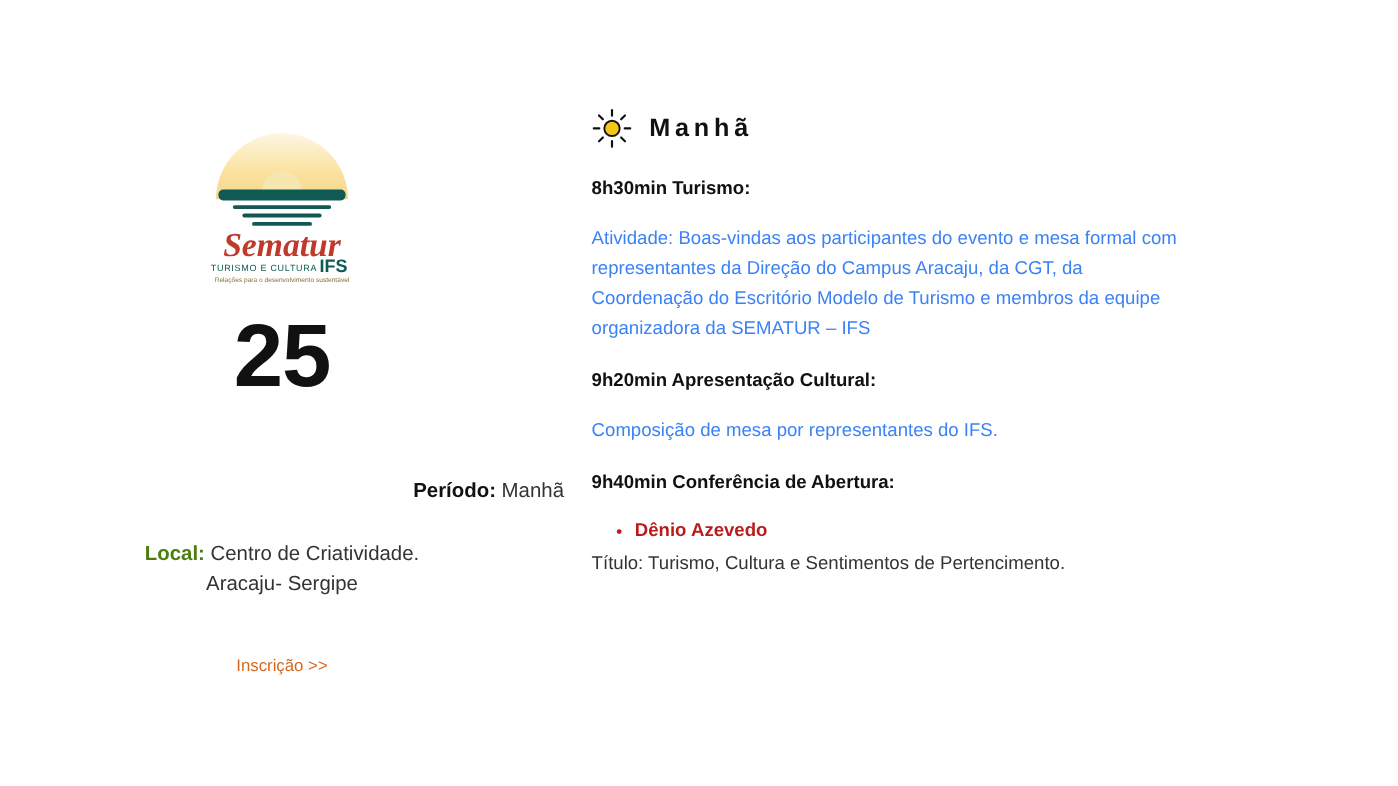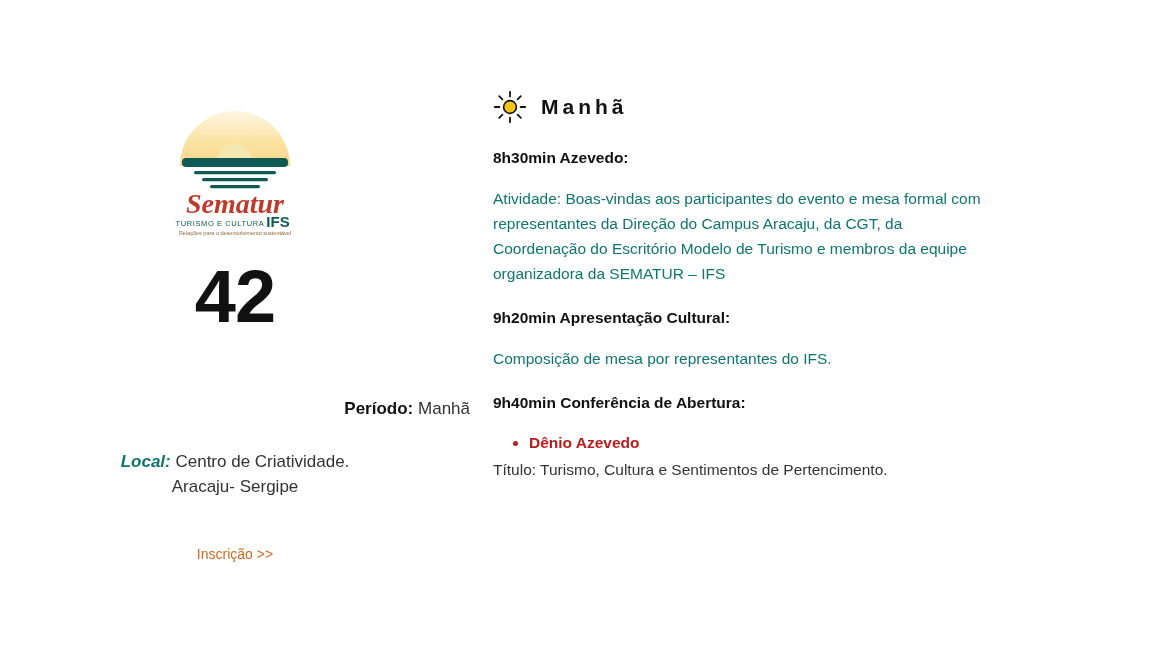--- a/index.html
+++ b/index.html
@@ -241,7 +241,7 @@
     <div class="agenda">
 
       <div>
-        <p class="item-head">8h30min Azevedo:</p>
+        <p class="item-head">8h30min Turismo:</p>
         <p class="item-body">Atividade: Boas-vindas aos participantes do evento e mesa formal com representantes da Direção do Campus Aracaju, da CGT, da Coordenação do Escritório Modelo de Turismo e membros da equipe organizadora da SEMATUR – IFS</p>
       </div>
 

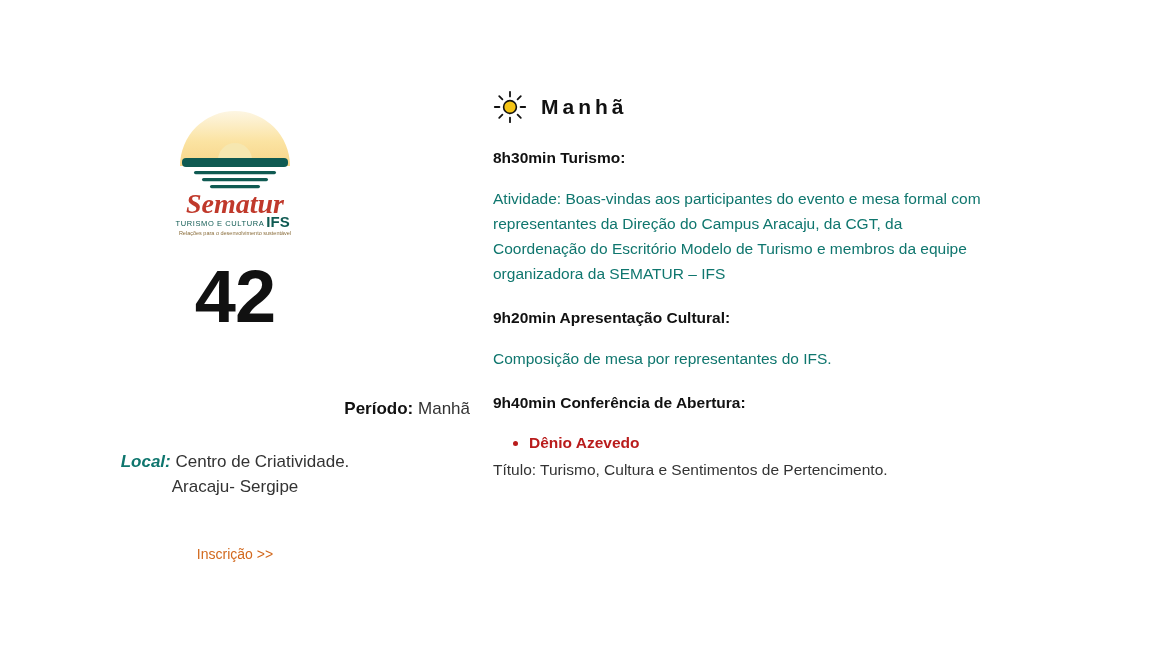--- a/index.html
+++ b/index.html
@@ -138,7 +138,7 @@
   }
   .item-body {
     font-size: 15.5px;
-    color: #0f766e;
+    color: #3b82f6;
     margin: 4px 0 22px 0;
     line-height: 25px;
   }

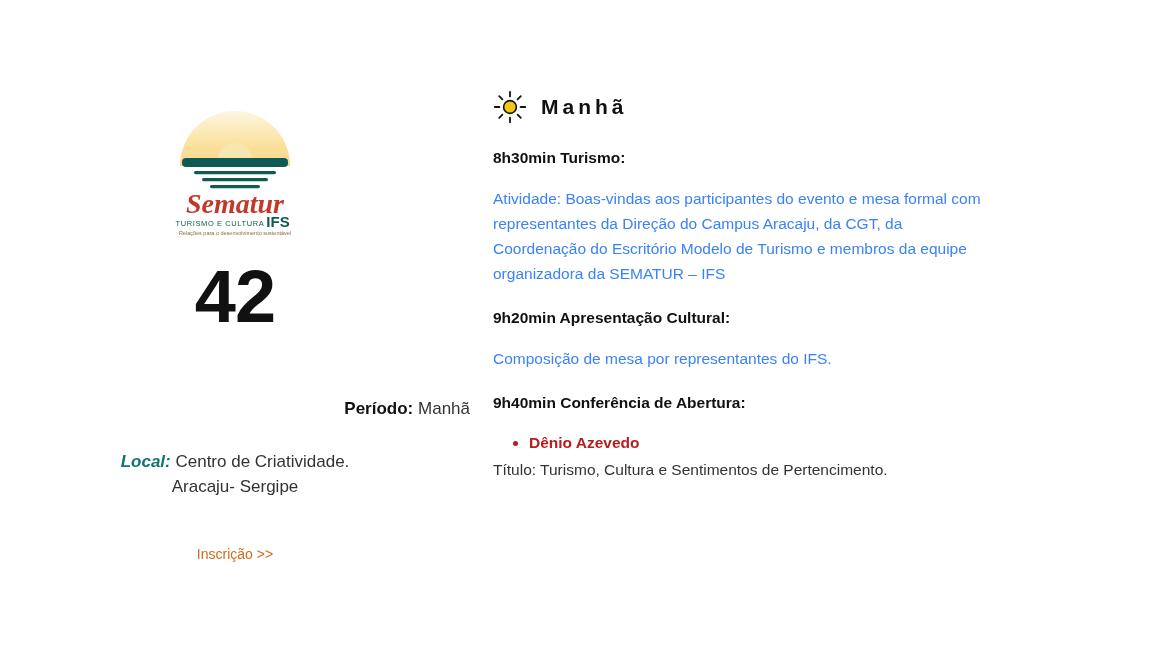--- a/index.html
+++ b/index.html
@@ -201,7 +201,7 @@
       </svg>
     </div>
 
-    <div class="day-number">42</div>
+    <div class="day-number">25</div>
 
     <div class="period-line">
       <b>Período:</b>

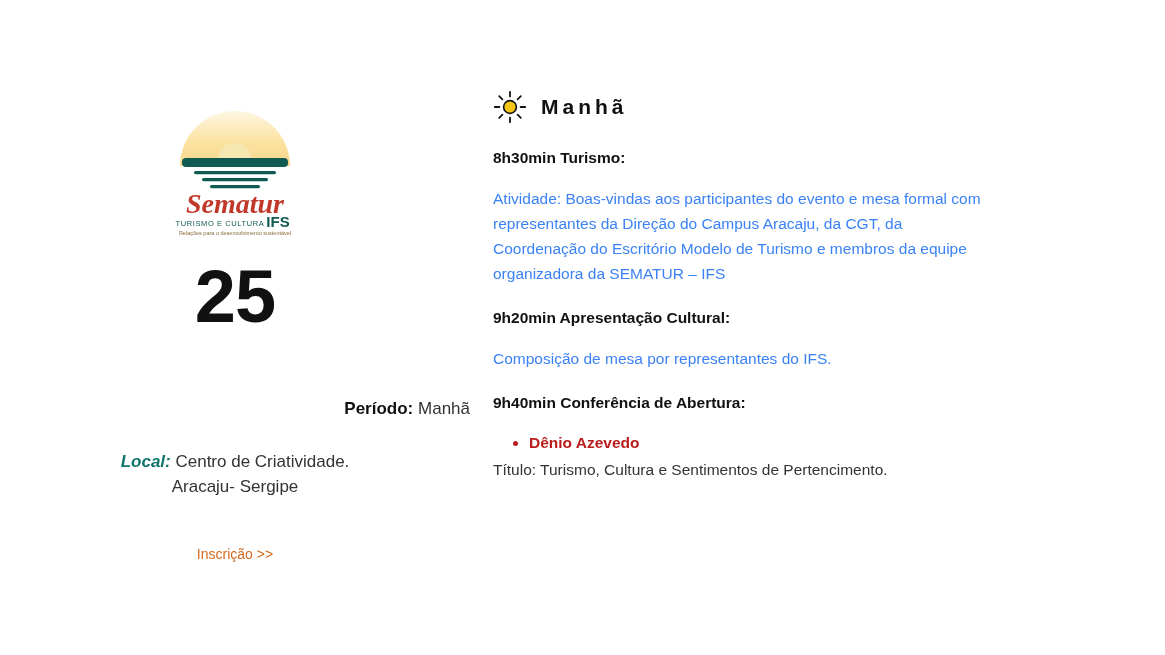--- a/index.html
+++ b/index.html
@@ -83,7 +83,7 @@
     color: #333333;
     line-height: 25px;
   }
-  .local-block b { color: #0f766e; font-style: italic; }
+  .local-block b { color: #4d7c0f; }
 
   .inscricao {
     position: absolute;

